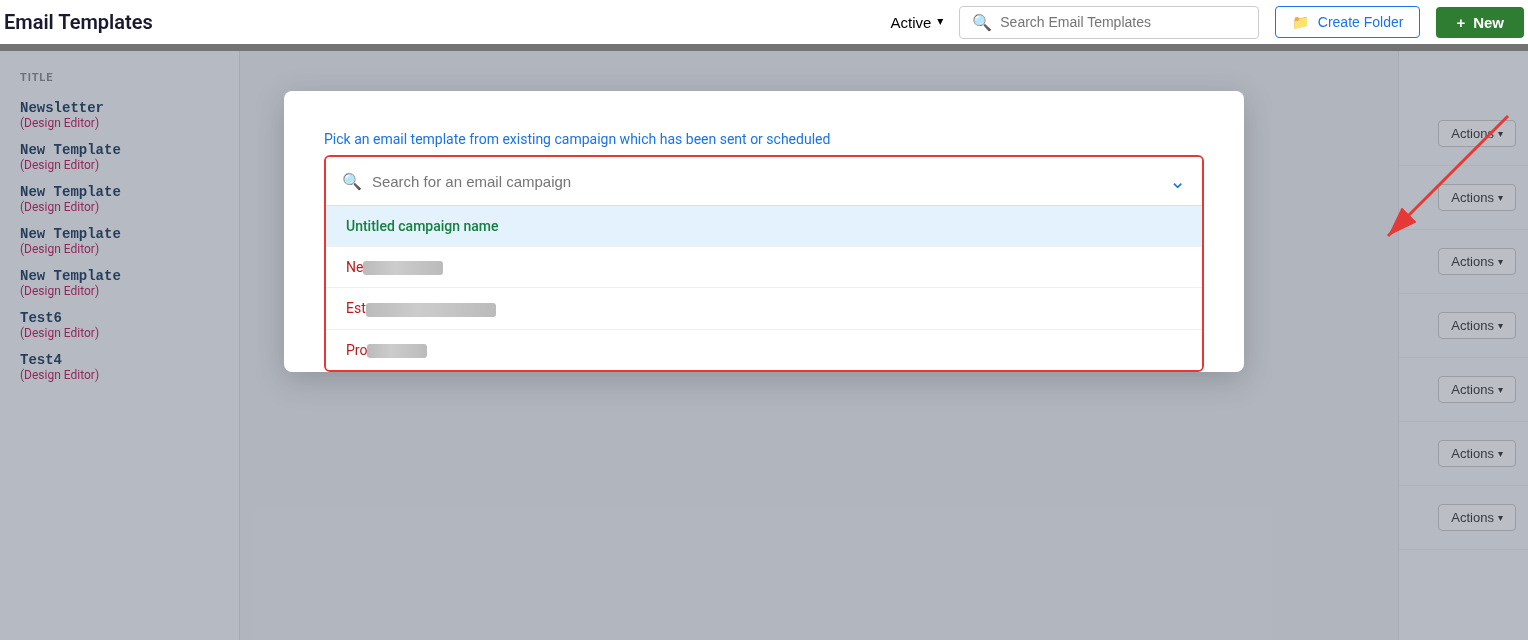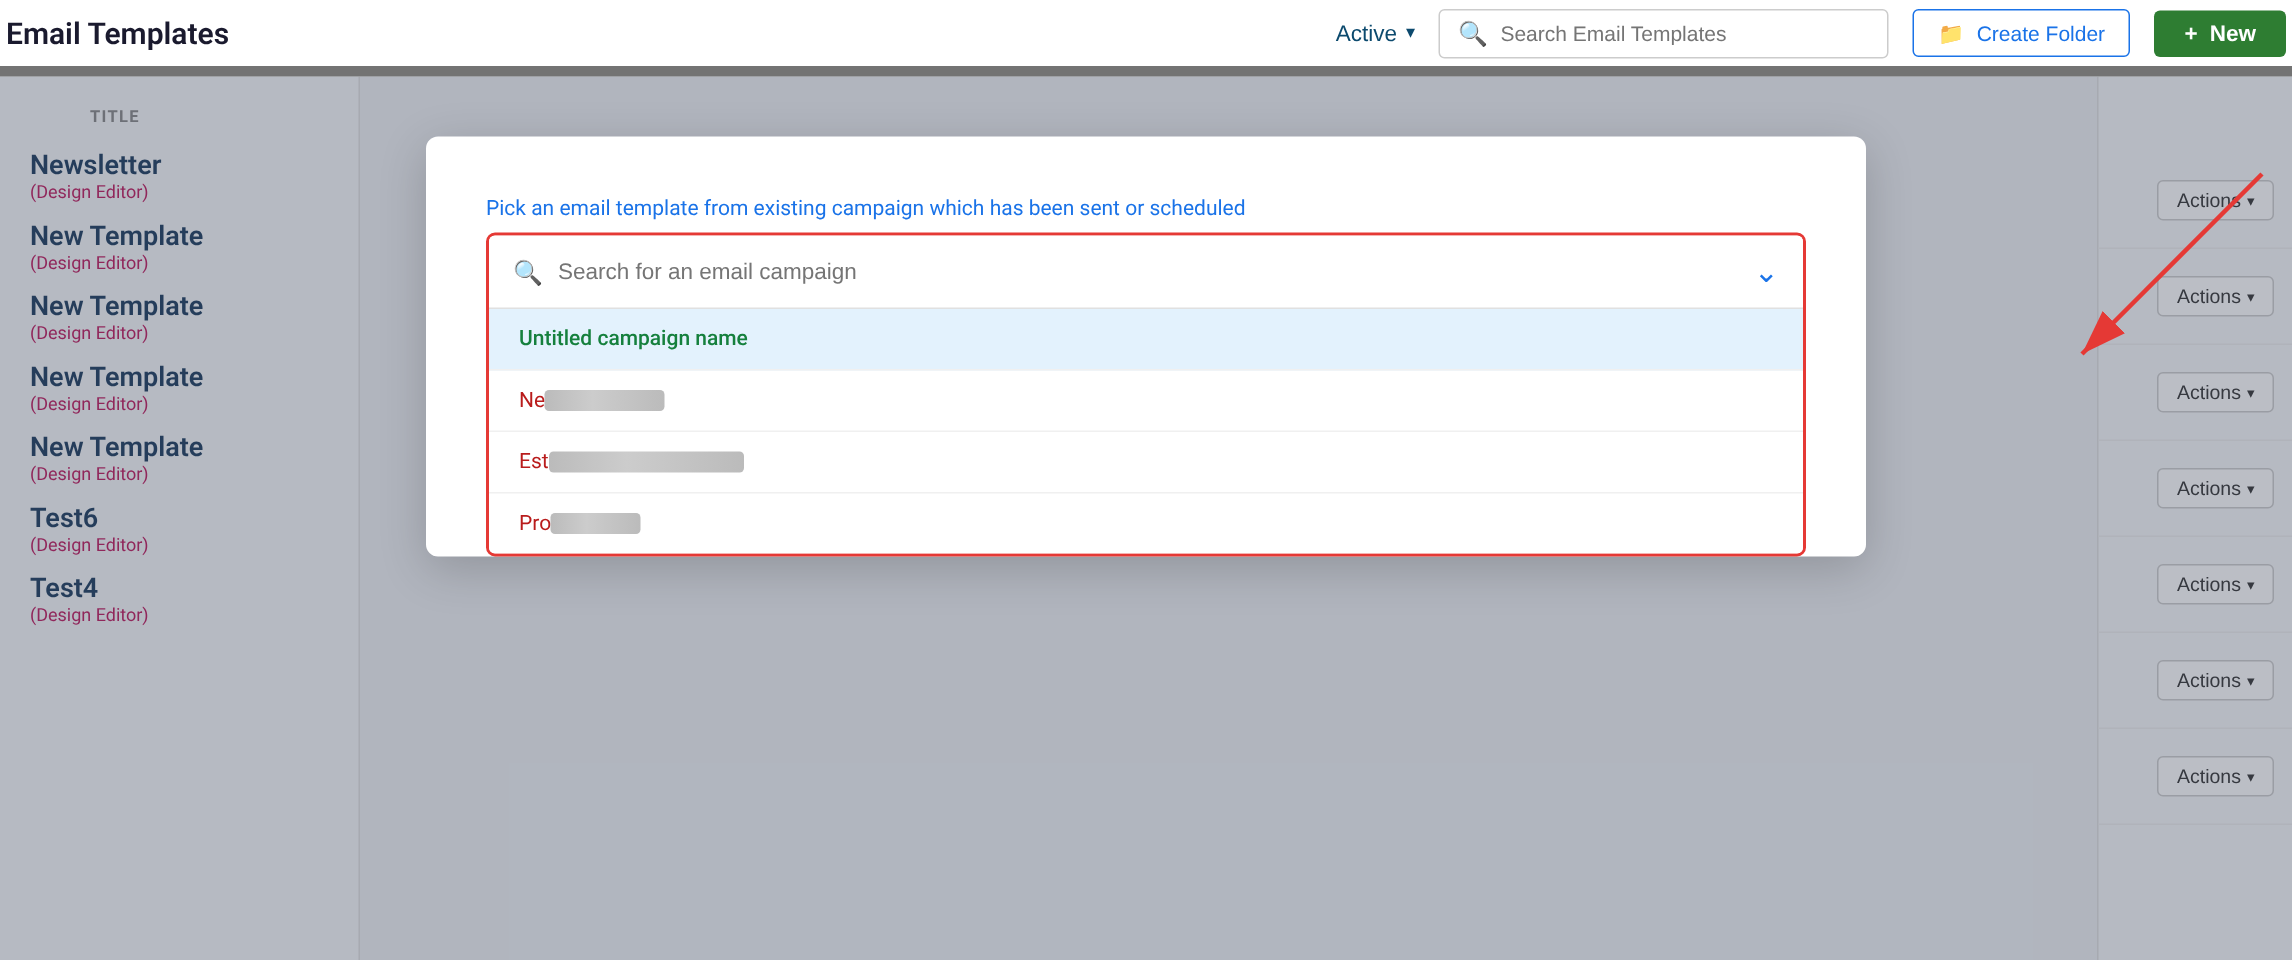--- a/index.html
+++ b/index.html
@@ -35,7 +35,7 @@
       display: flex;
       align-items: flex-start;
       gap: 6px;
-      color: #0c4a6e;
+      color: #000000;
       font-size: 15px;
       font-weight: 500;
       cursor: pointer;

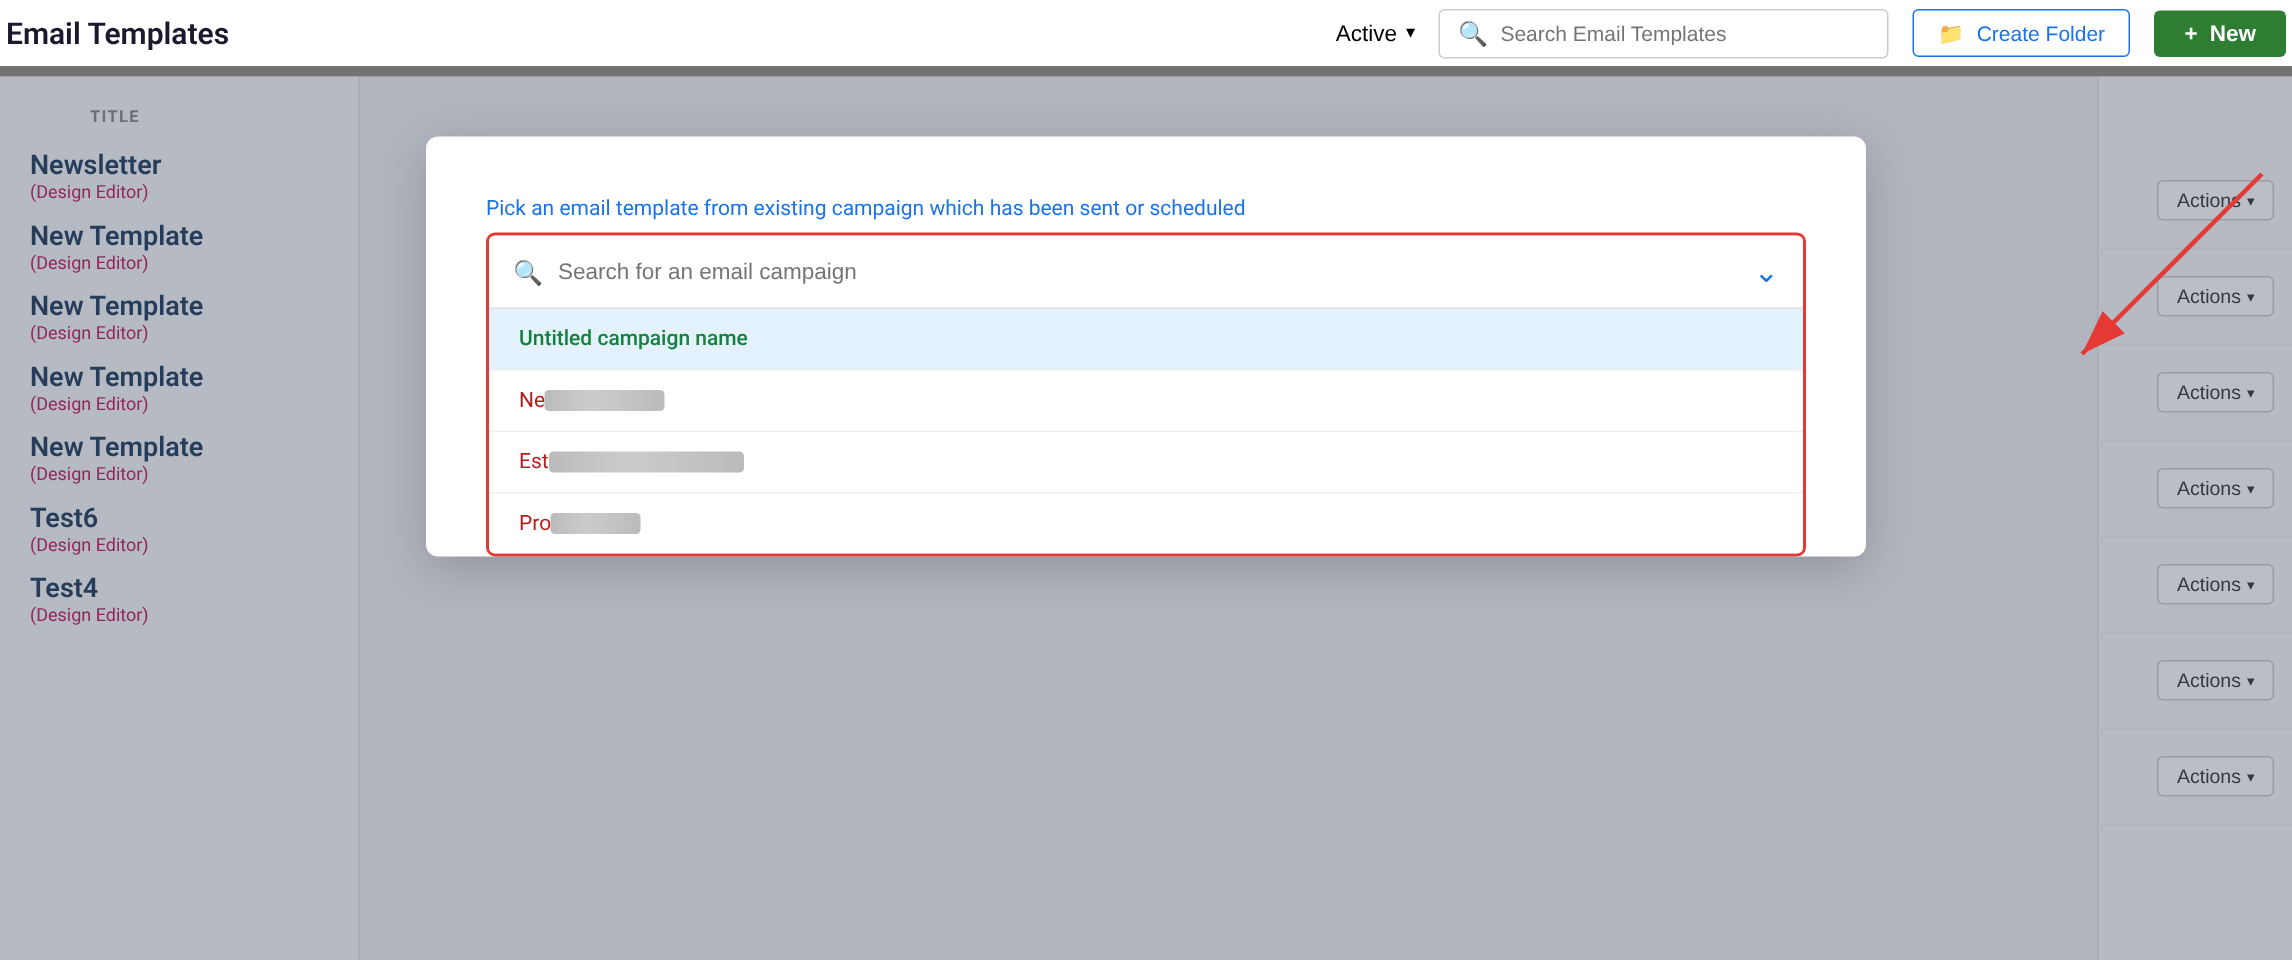--- a/index.html
+++ b/index.html
@@ -112,7 +112,6 @@
       letter-spacing: 0.08em;
       padding: 0 20px 10px;
       text-transform: uppercase;
-      margin-left: 40px;
     }
     .sidebar-item {
       padding: 6px 20px;

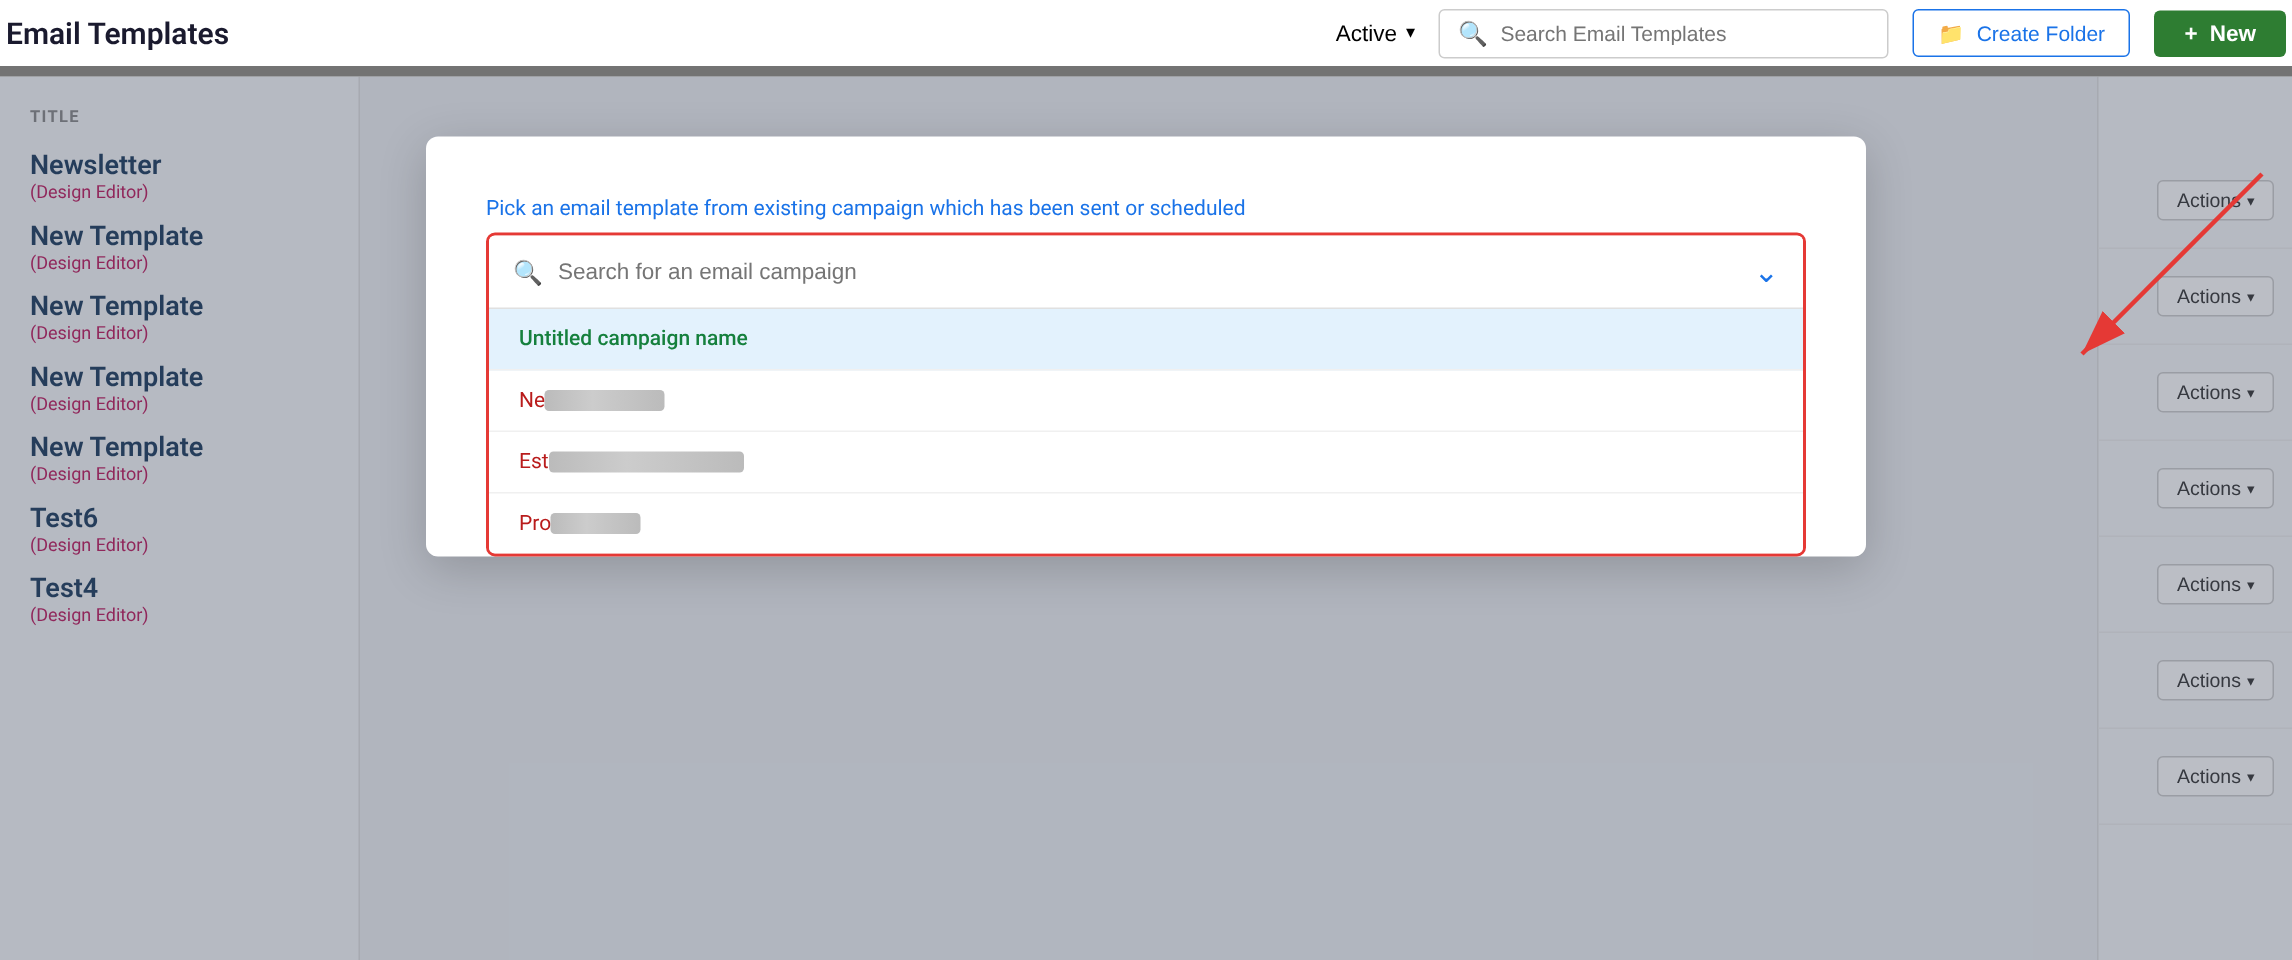--- a/index.html
+++ b/index.html
@@ -117,9 +117,10 @@
       padding: 6px 20px;
     }
     .sidebar-item .item-title {
-      font-size: 18px;
+      font-size: 14px;
       font-weight: 600;
       color: #1a3a5c;
+      font-family: Liberation Mono, monospace;
     }
     .sidebar-item .item-sub {
       font-size: 12px;

